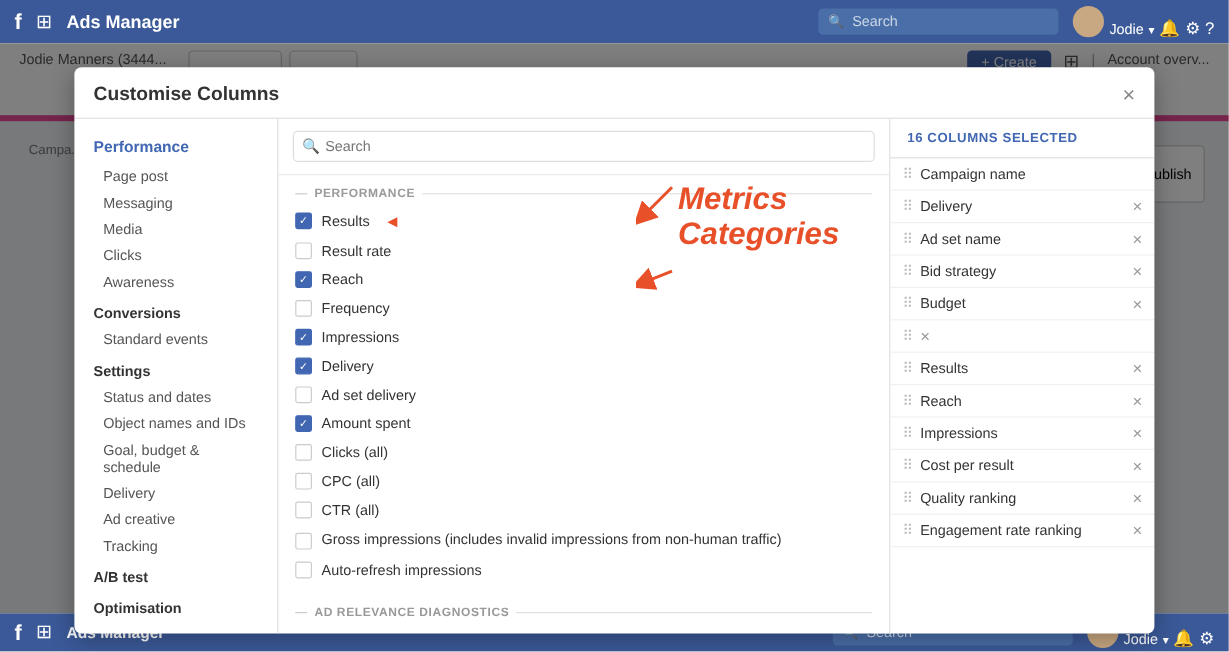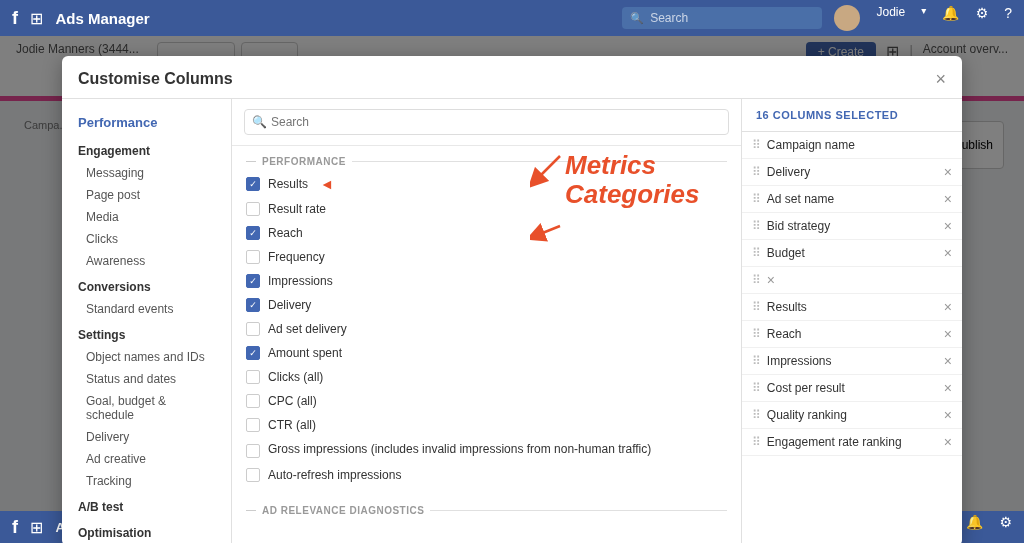--- a/index.html
+++ b/index.html
@@ -24,7 +24,7 @@
     }
     .top-nav-search input { background: transparent; border: none; outline: none; color: white; font-size: 12px; width: 150px; }
     .top-nav-search input::placeholder { color: rgba(255,255,255,0.7); }
-    .top-nav-icons { display: flex; align-items: flex-start; gap: 16px; color: white; }
+    .top-nav-icons { display: flex; align-items: flex-end; gap: 4px; color: white; }
     .avatar-circle { width: 26px; height: 26px; border-radius: 50%; background: #c8a882; display: flex; align-items: center; justify-content: center; overflow: hidden; }
 
     

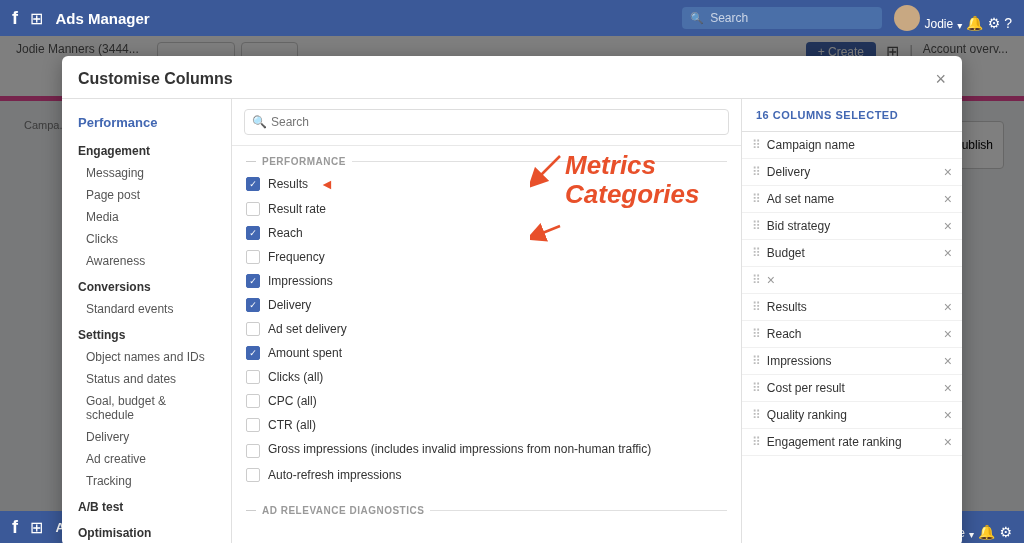--- a/index.html
+++ b/index.html
@@ -304,7 +304,6 @@
         <div class="modal-sidebar">
           <span class="sidebar-category-active">Performance</span>
 
-          <div class="sidebar-section-header">Engagement</div>
           <span class="sidebar-item">Messaging</span>
           <span class="sidebar-item">Page post</span>
           <span class="sidebar-item">Media</span>

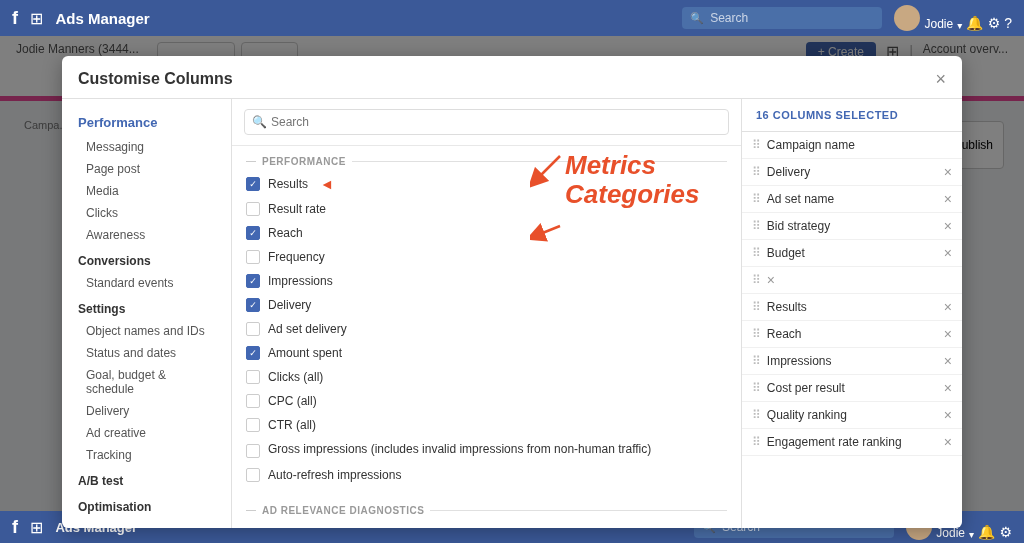--- a/index.html
+++ b/index.html
@@ -304,8 +304,8 @@
         <div class="modal-sidebar">
           <span class="sidebar-category-active">Performance</span>
 
+          <span class="sidebar-item">Page post</span>
           <span class="sidebar-item">Messaging</span>
-          <span class="sidebar-item">Page post</span>
           <span class="sidebar-item">Media</span>
           <span class="sidebar-item">Clicks</span>
           <span class="sidebar-item">Awareness</span>

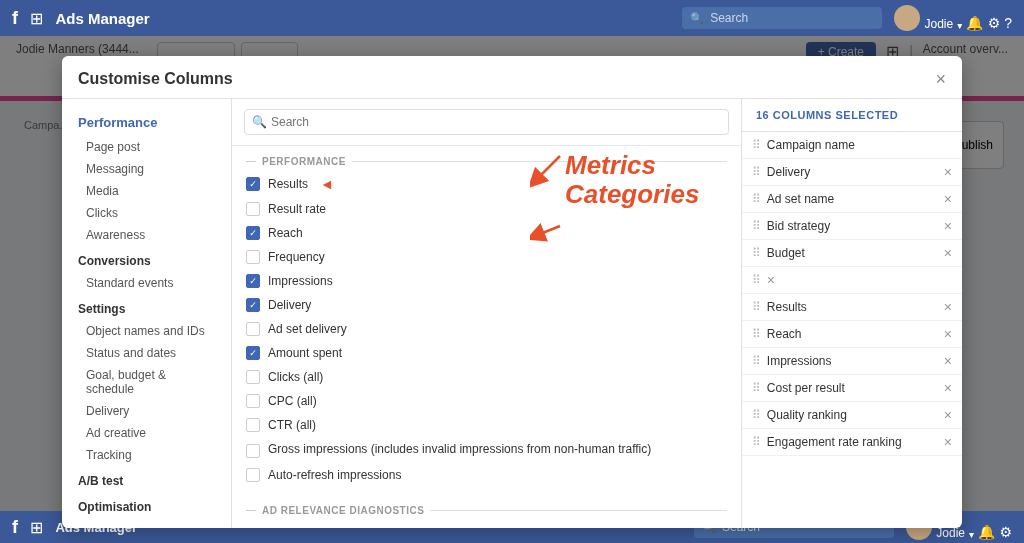--- a/index.html
+++ b/index.html
@@ -314,8 +314,8 @@
           <span class="sidebar-item">Standard events</span>
 
           <div class="sidebar-section-header">Settings</div>
+          <span class="sidebar-item">Status and dates</span>
           <span class="sidebar-item">Object names and IDs</span>
-          <span class="sidebar-item">Status and dates</span>
           <span class="sidebar-item">Goal, budget &amp; schedule</span>
           <span class="sidebar-item">Delivery</span>
           <span class="sidebar-item">Ad creative</span>

